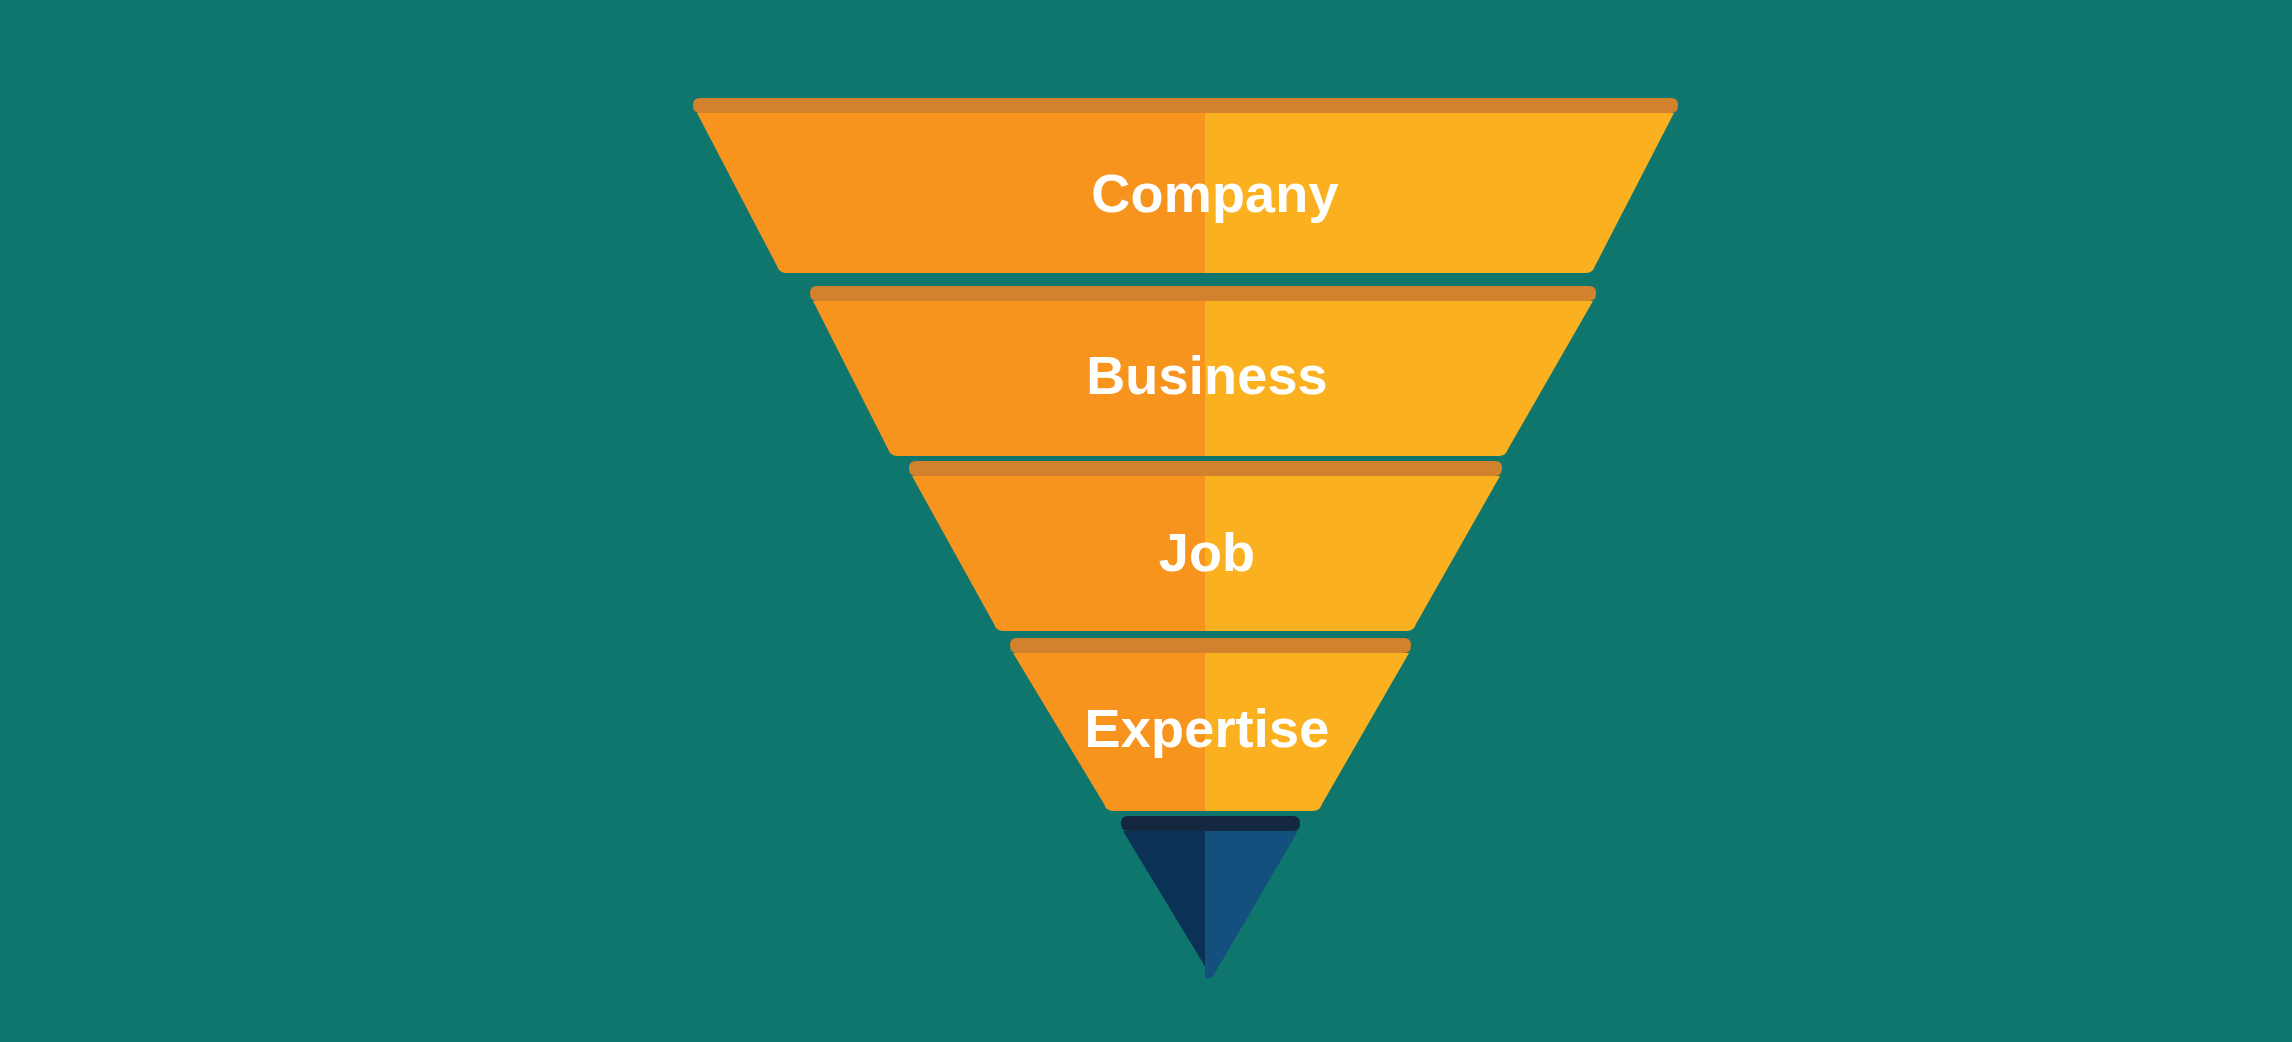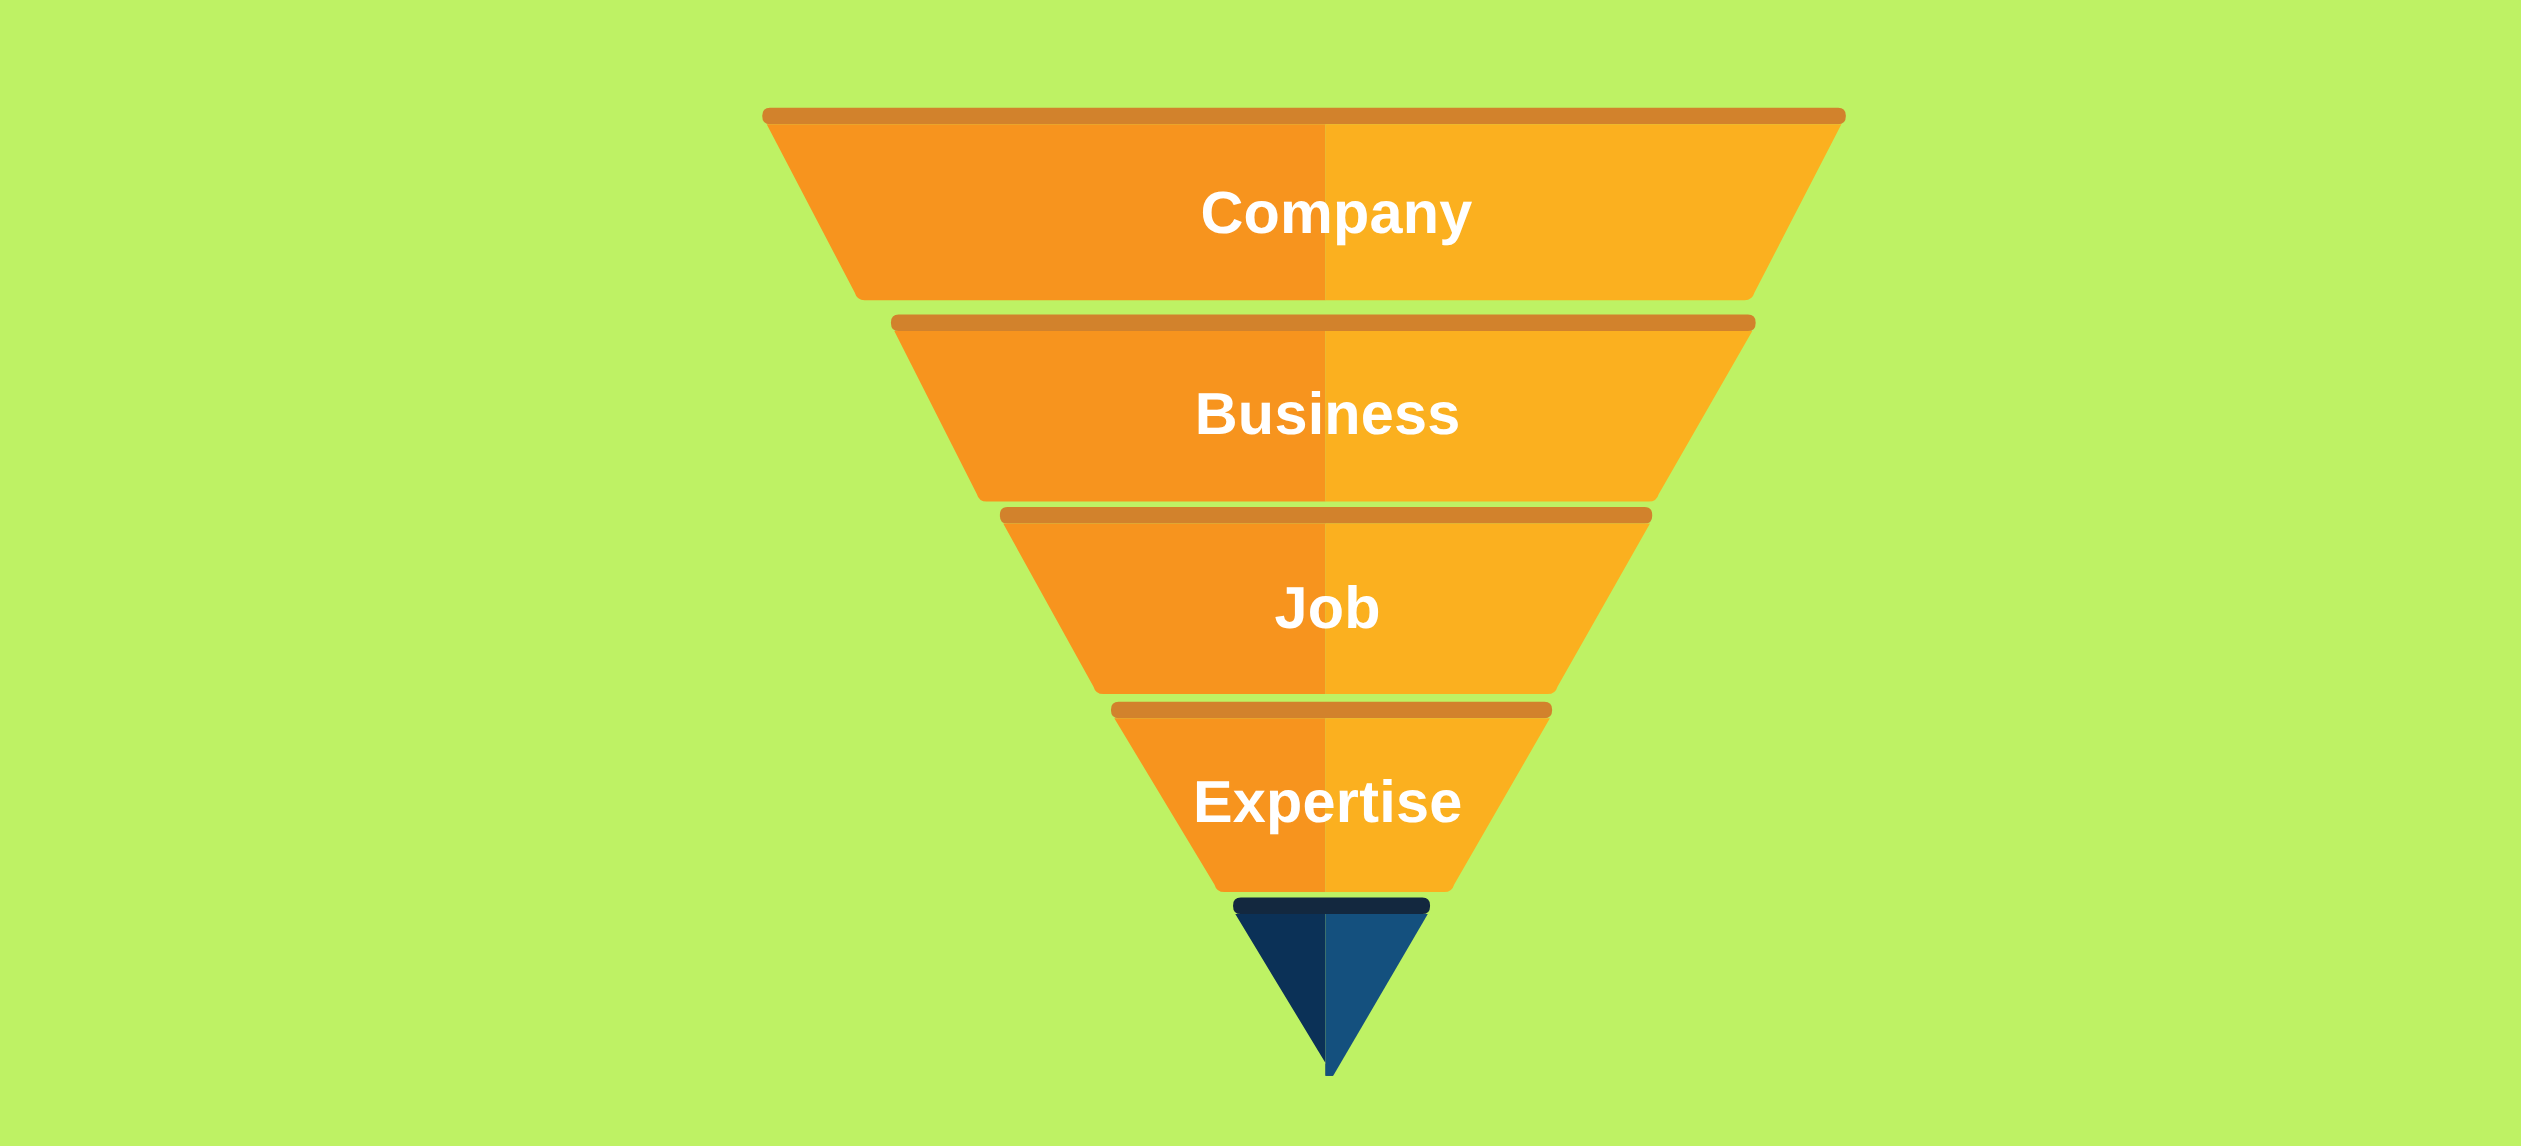--- a/index.html
+++ b/index.html
@@ -18,7 +18,7 @@
     position: relative;
     width: 2292px;
     height: 1042px;
-    background: #bef264;
+    background: #0f766e;
   }
   #funnel-svg {
     position: absolute;

